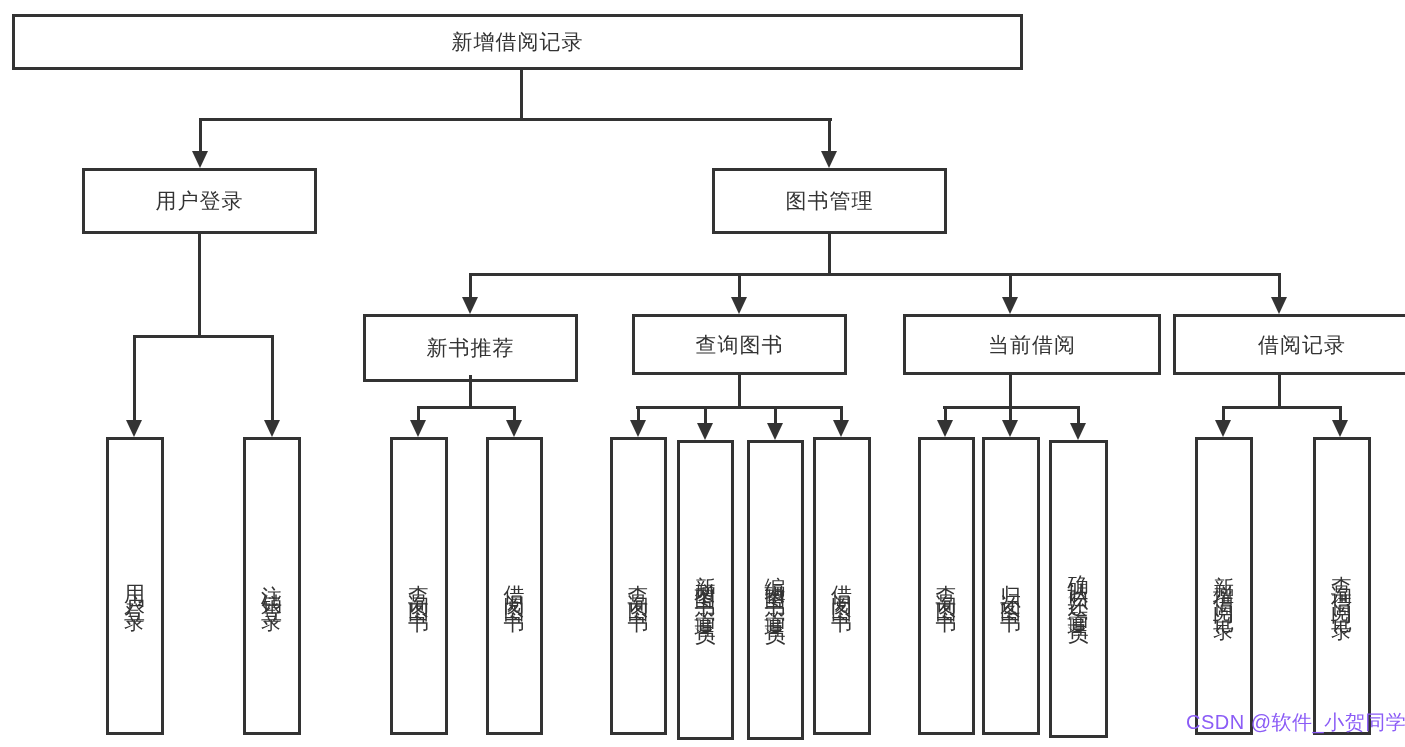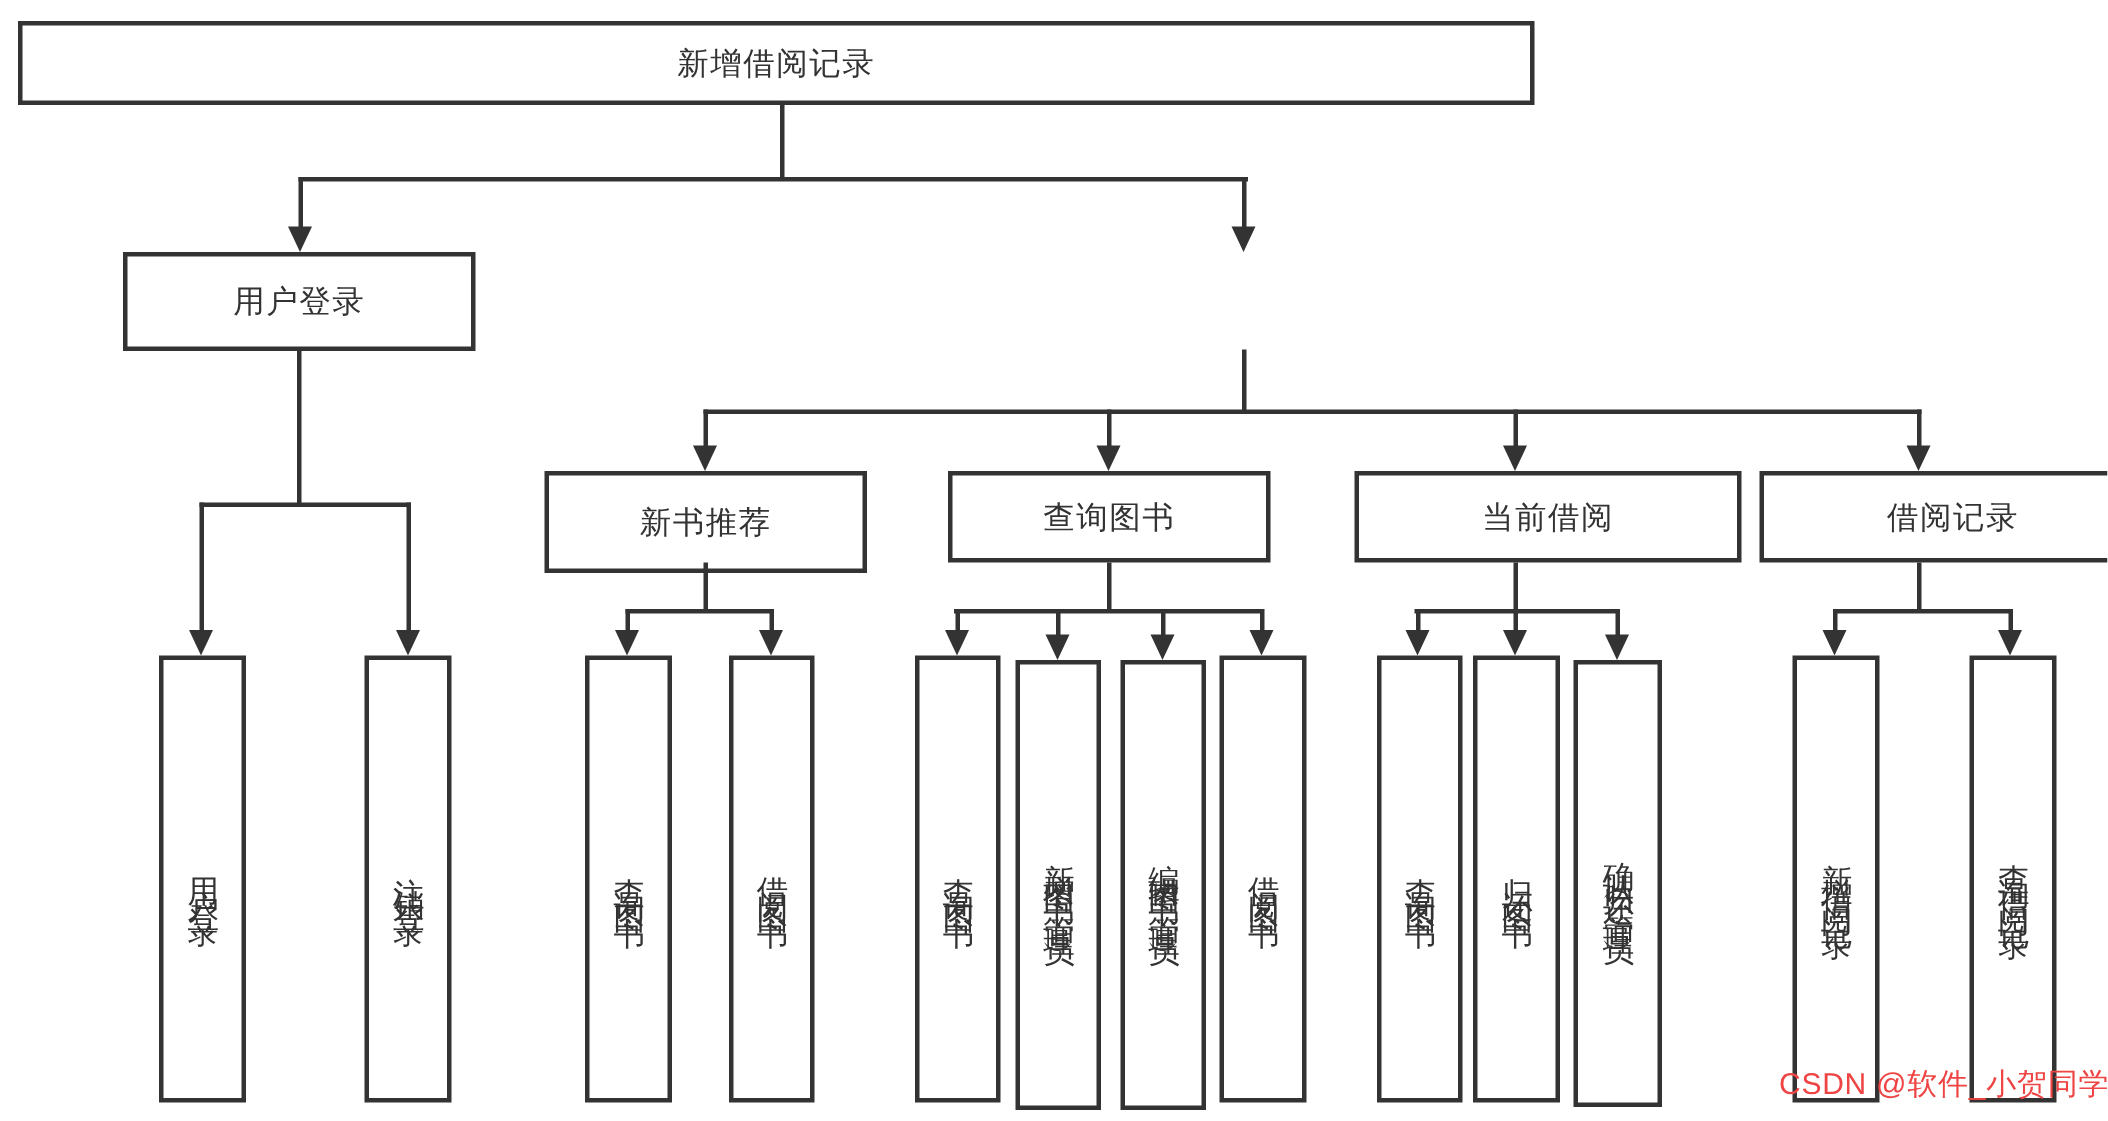--- a/index.html
+++ b/index.html
@@ -77,6 +77,7 @@
   <div class="ah" style="left:821px;top:151px"></div>
 
   <div class="box" style="left:82px;top:168px;width:235px;height:66px">用户登录</div>
+  <div class="box" style="left:712px;top:168px;width:235px;height:66px">图书管理</div>
 
   <div class="ln" style="left:198px;top:233px;width:3px;height:105px"></div>
   <div class="ln" style="left:133px;top:335px;width:141px;height:3px"></div>

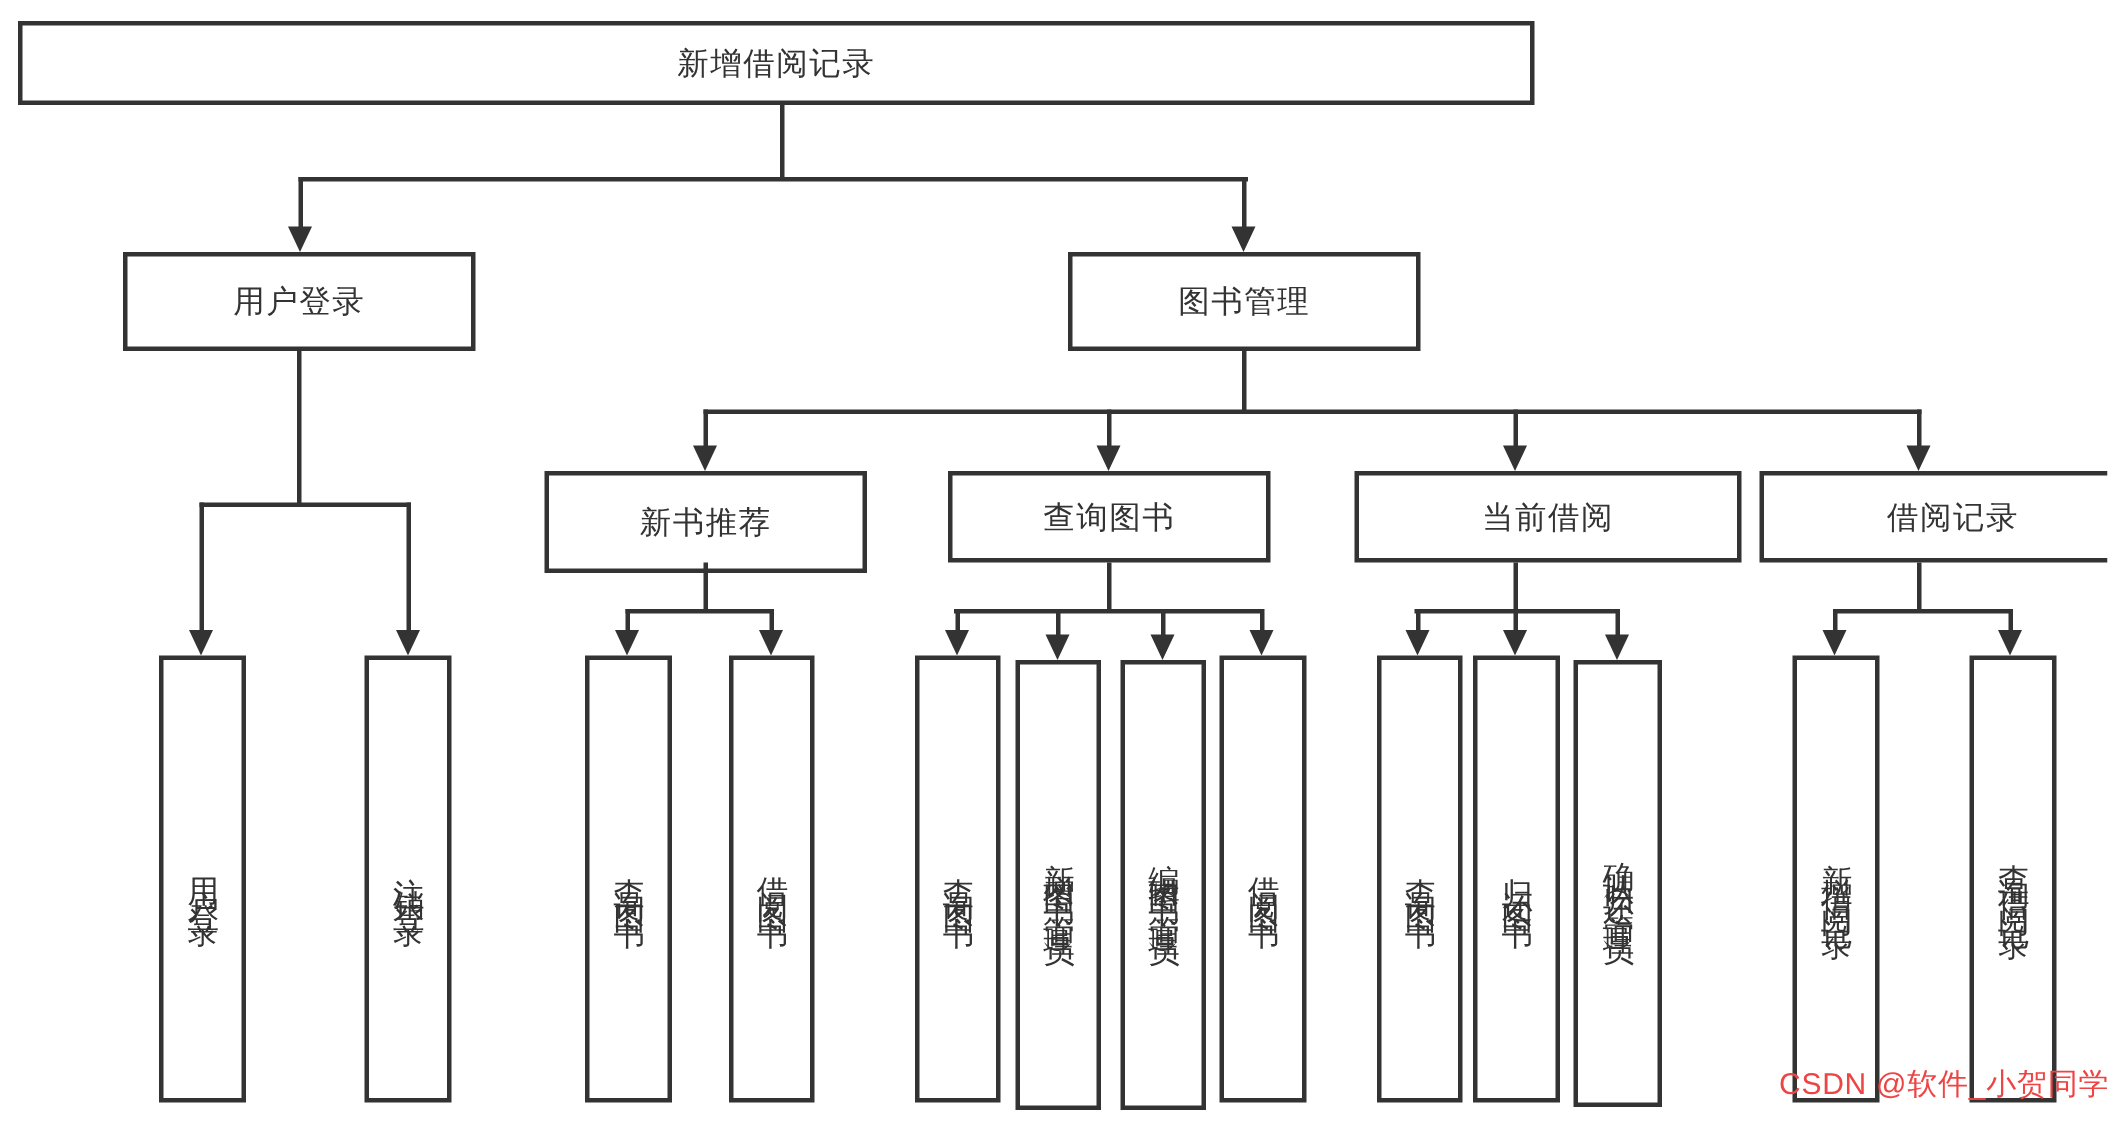--- a/index.html
+++ b/index.html
@@ -57,7 +57,7 @@
     width: 212px;
     text-align: right;
     font-size: 20px;
-    color: #ef4444;
+    color: #8b5cf6;
     letter-spacing: 0.5px;
     white-space: nowrap;
   }

